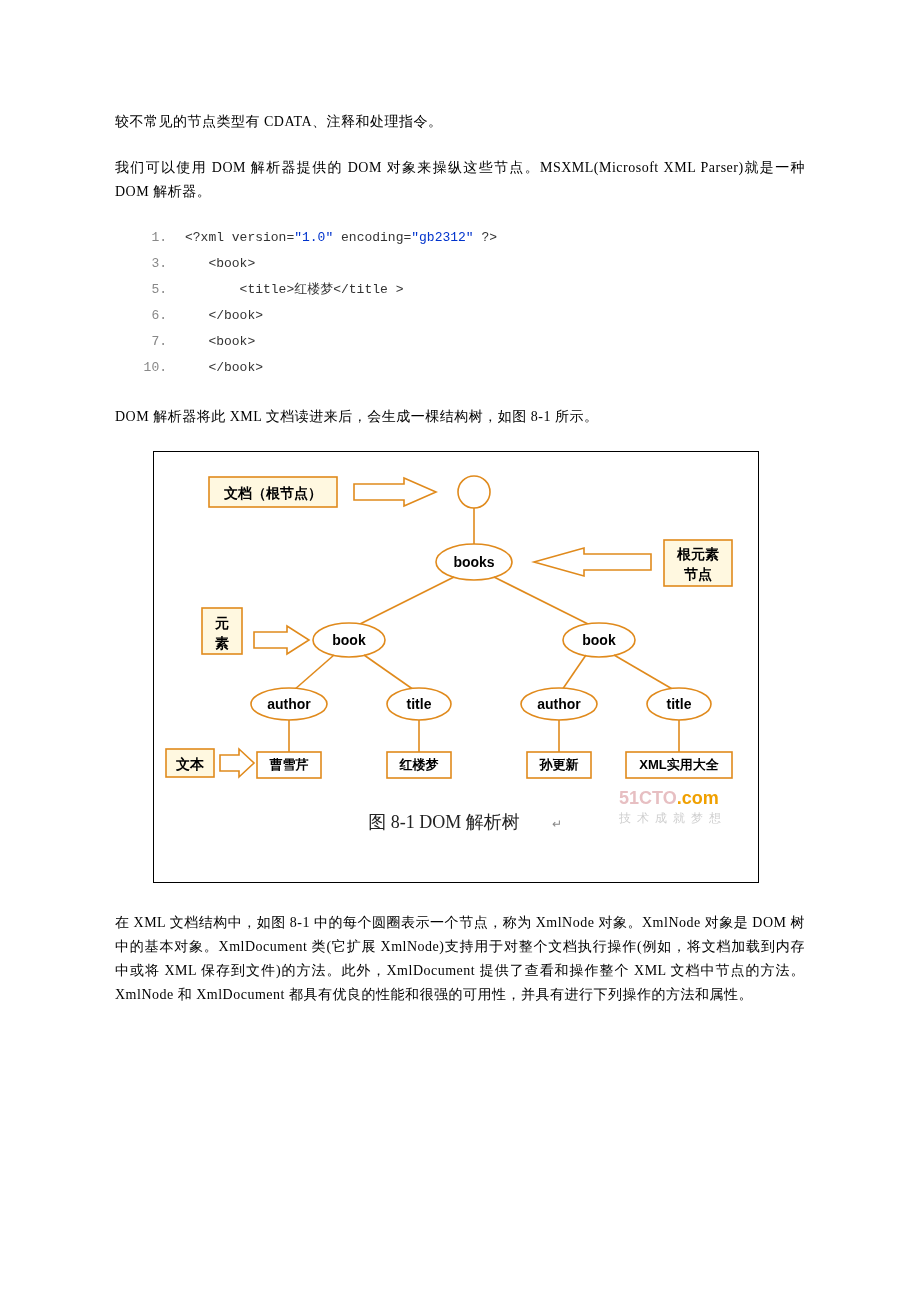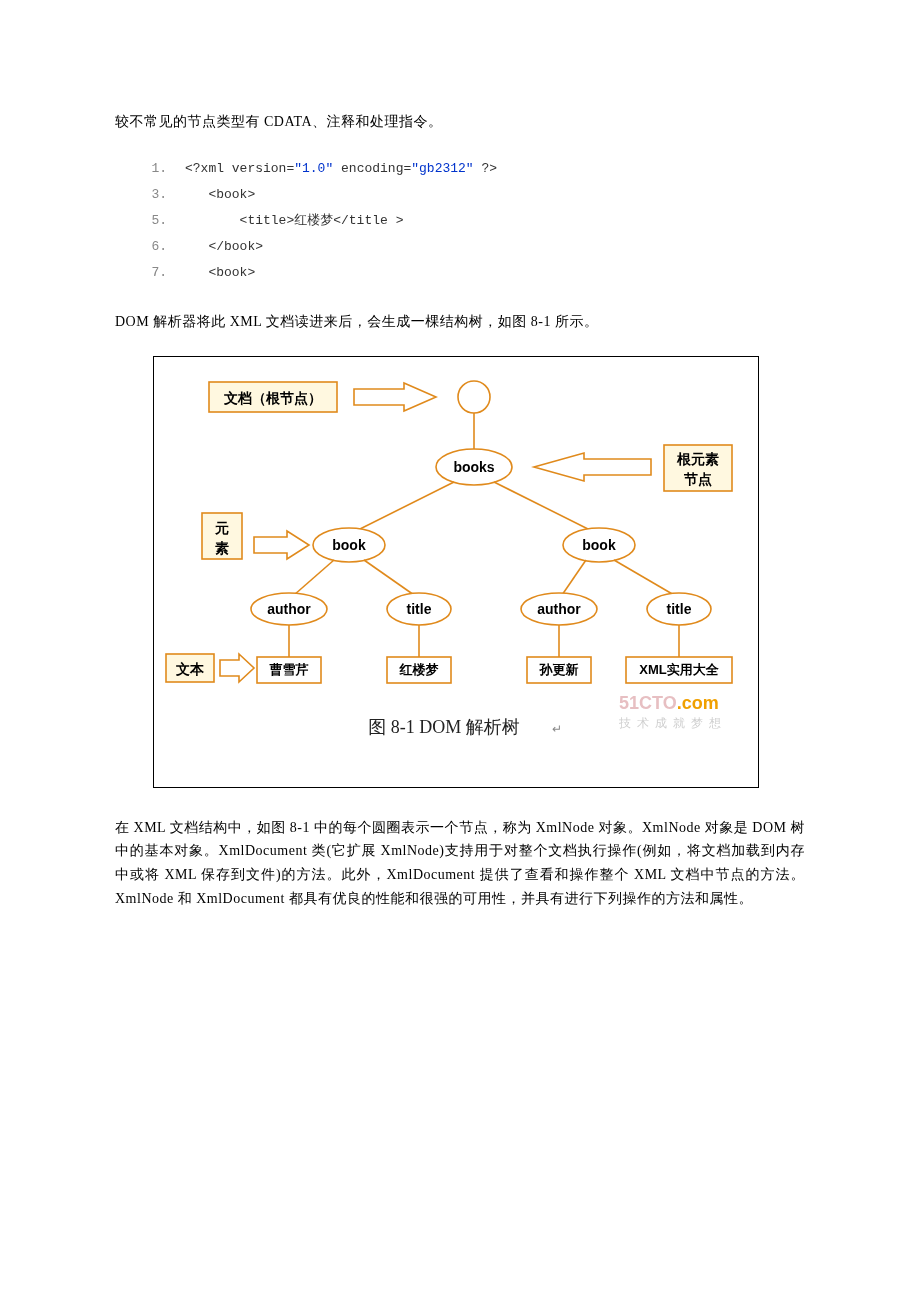--- a/index.html
+++ b/index.html
@@ -71,6 +71,7 @@
 
   <p>较不常见的节点类型有 CDATA、注释和处理指令。</p>
 
+  <p>我们可以使用 DOM 解析器提供的 DOM 对象来操纵这些节点。MSXML(Microsoft XML Parser)就是一种 DOM 解析器。</p>
 
 
   <div class="code-block">

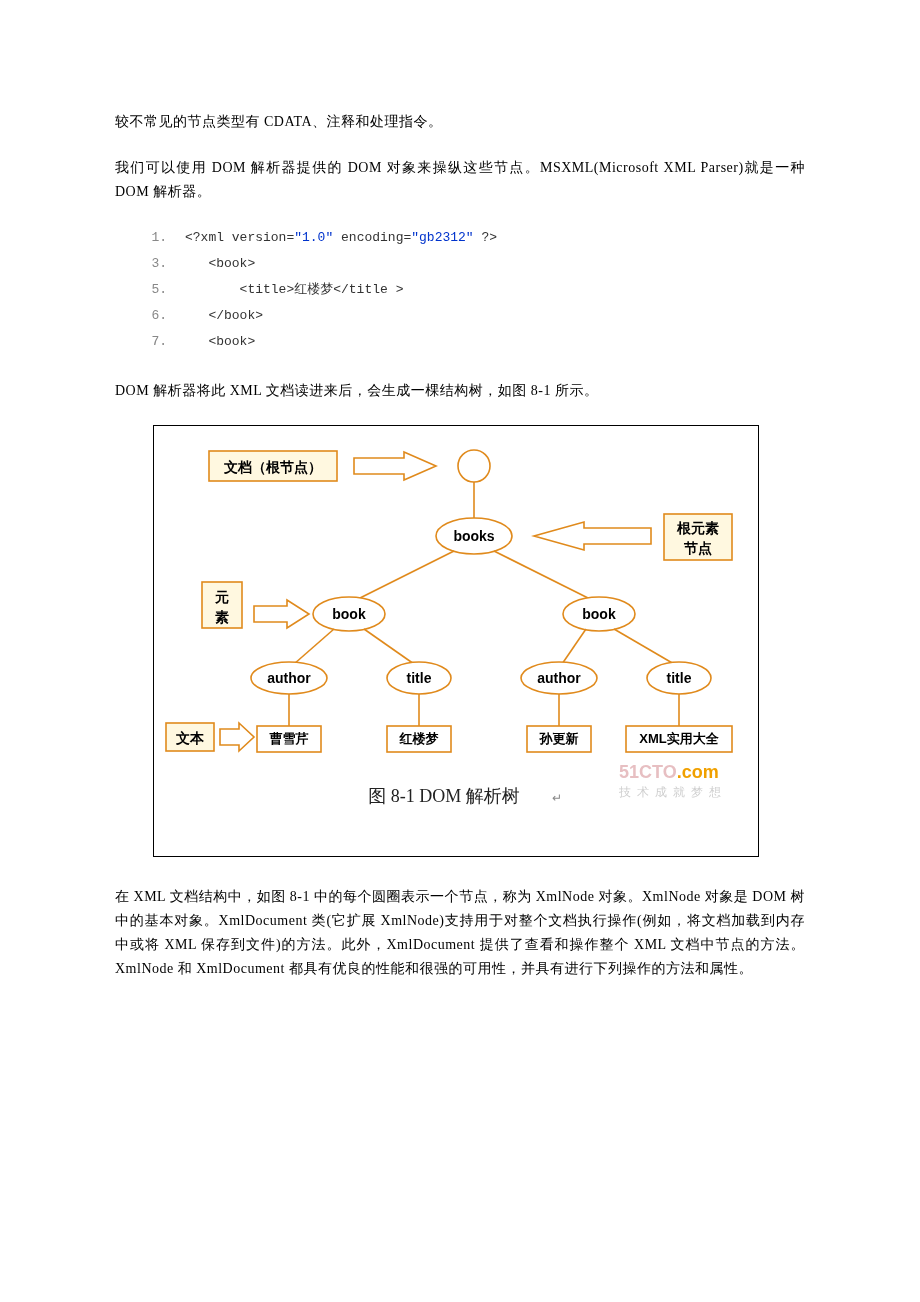--- a/index.html
+++ b/index.html
@@ -80,6 +80,7 @@
     <div class="code-line"><span class="ln">5.</span><span>       &lt;title&gt;红楼梦&lt;/title &gt;</span></div>
     <div class="code-line"><span class="ln">6.</span><span>   &lt;/book&gt;</span></div>
     <div class="code-line"><span class="ln">7.</span><span>   &lt;book&gt;</span></div>
+    <div class="code-line"><span class="ln">10.</span><span>   &lt;/book&gt;</span></div>
   </div>
 
   <p>DOM 解析器将此 XML 文档读进来后，会生成一棵结构树，如图 8-1 所示。</p>

